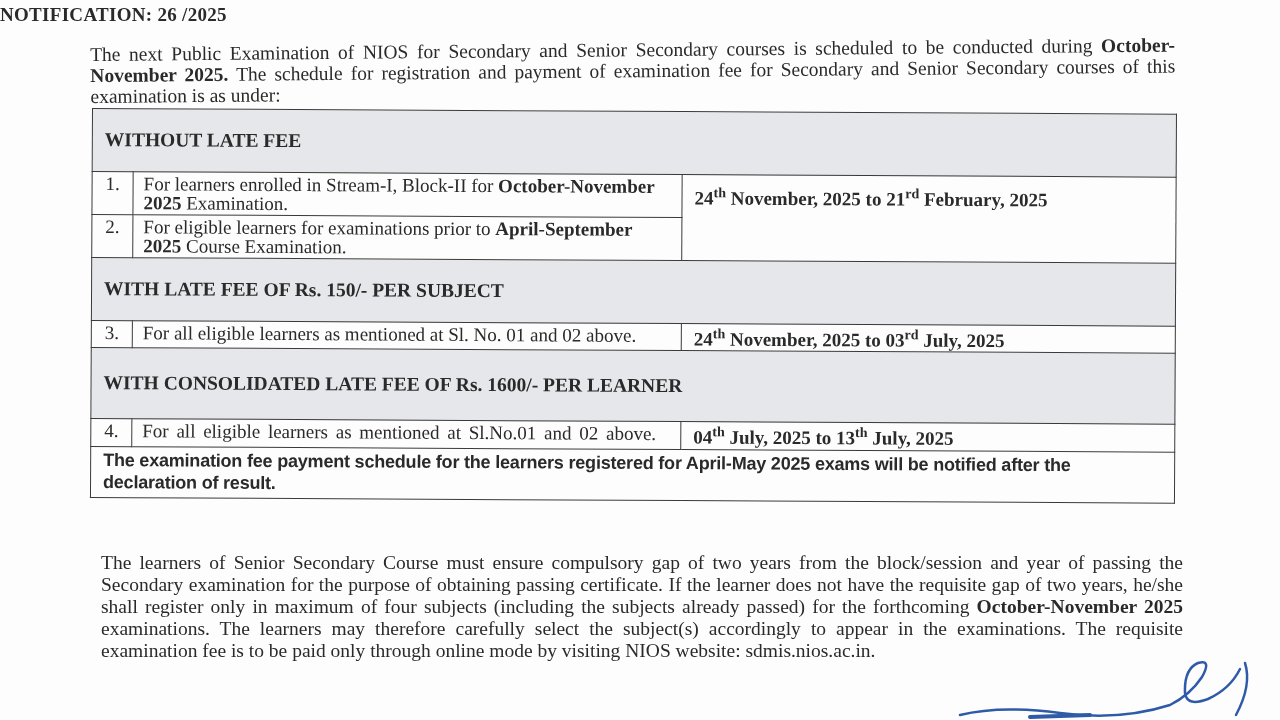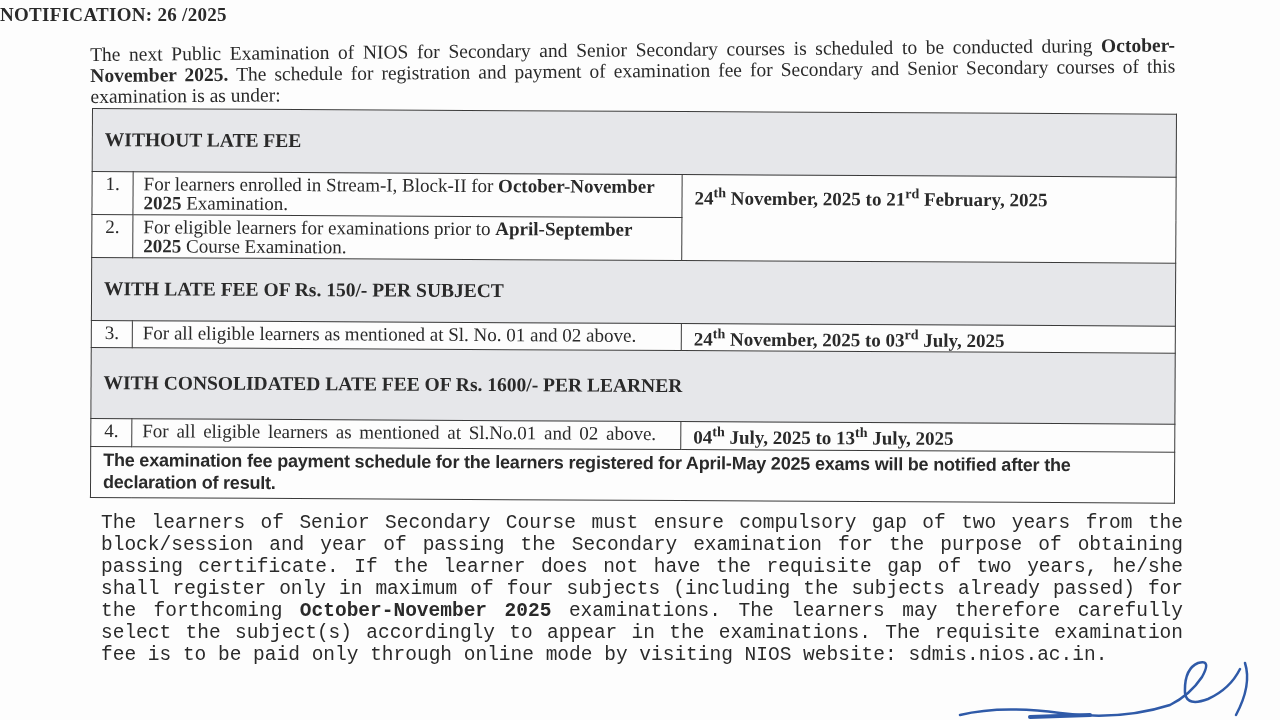--- a/index.html
+++ b/index.html
@@ -90,14 +90,13 @@
   }
   .para {
     position: absolute;
-    top: 512px;
+    top: 552px;
     left: 101px;
     width: 1082px;
     font-size: 19.5px;
     line-height: 22px;
     text-align: justify;
     text-align-last: left;
-    font-family: Liberation Mono, monospace;
   }
   .para b { font-weight: bold; }
   .sig {

